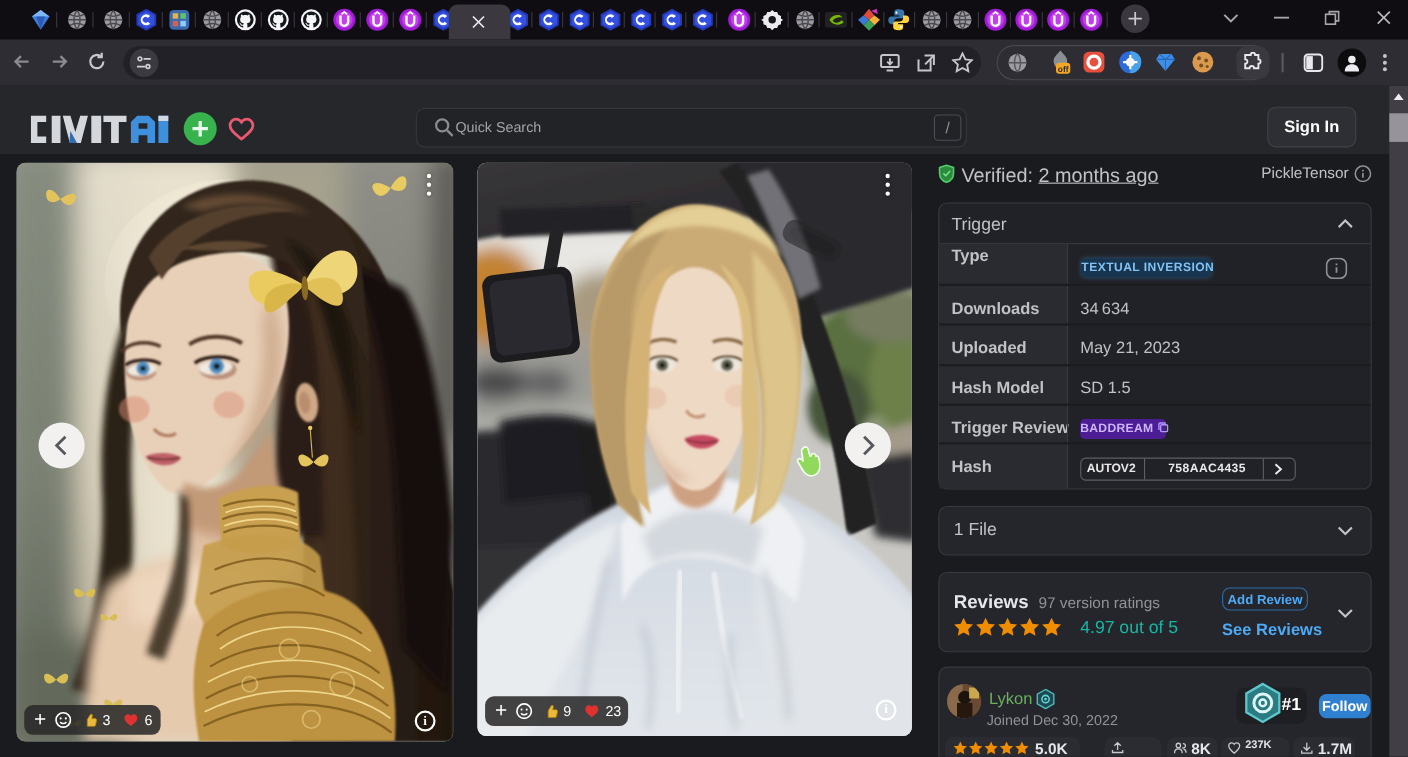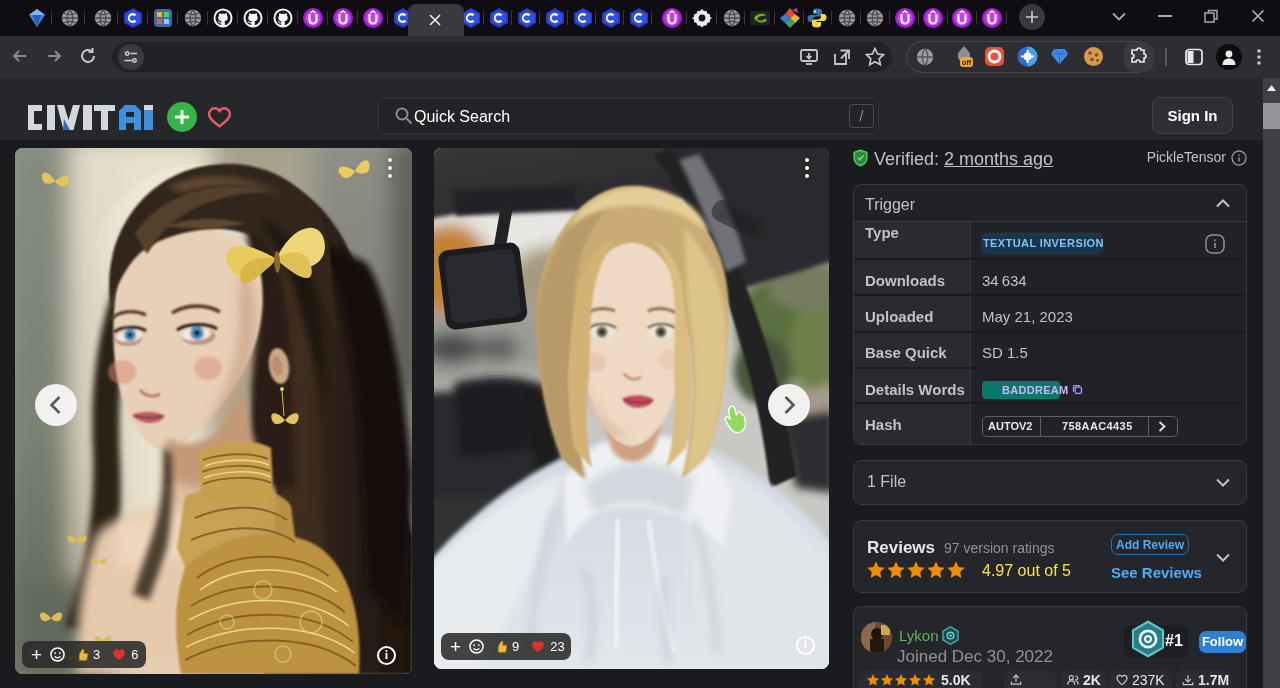--- a/index.html
+++ b/index.html
@@ -22,7 +22,7 @@
 #siteheader{position:absolute;left:0;top:78px;width:1280px;height:62px;background:#26272b;}
 #searchbox{position:absolute;left:378px;top:98px;width:501px;height:36px;background:#222327;border:1px solid #36373c;border-radius:8px;}
 #slash{position:absolute;left:849px;top:104px;width:25px;height:24px;border:1px solid #4a4d55;border-radius:4px;color:#909296;font-size:14px;text-align:center;line-height:22px;}
-#qsearch{position:absolute;left:414px;top:108px;color:#ffffff;font-size:16px;}
+#qsearch{position:absolute;left:414px;top:108px;color:#a3a3a3;font-size:13px;}
 #signin{position:absolute;left:1152px;top:97px;width:81px;height:37px;background:#2e2f34;border:1px solid #404248;border-radius:8px;color:#fff;font-weight:bold;font-size:15px;text-align:center;line-height:35px;}
 
 #card1{position:absolute;left:15px;top:148px;width:397px;height:526px;border-radius:8px;overflow:hidden;background:#888;}

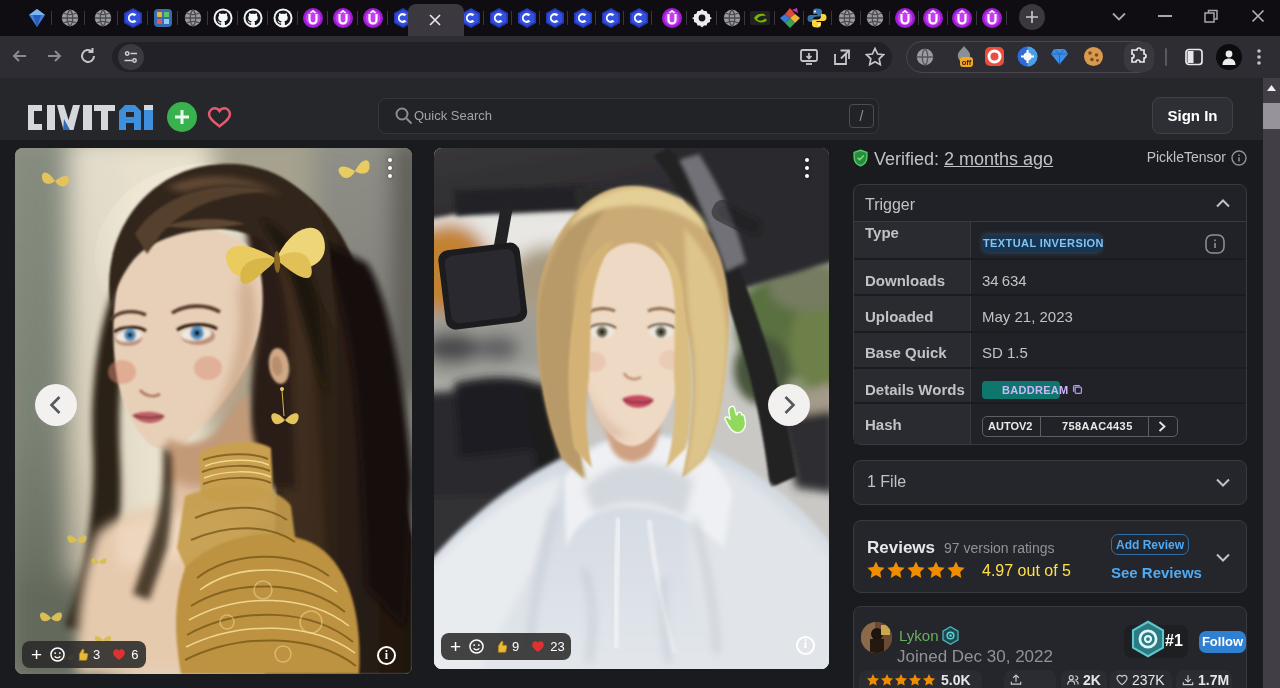--- a/index.html
+++ b/index.html
@@ -713,7 +713,7 @@
       <div class="abs lbl" style="left:865px;top:224px;">Type</div>
       <div class="abs lbl" style="left:865px;top:272px;">Downloads</div>
       <div class="abs lbl" style="left:865px;top:308px;">Uploaded</div>
-      <div class="abs lbl" style="left:865px;top:344px;">Base Quick</div>
+      <div class="abs lbl" style="left:865px;top:344px;">Hash Model</div>
       <div class="abs lbl" style="left:865px;top:381px;">Details Words</div>
       <div class="abs lbl" style="left:865px;top:416px;">Hash</div>
       <div class="abs val" style="left:982px;top:272px;">34 634</div>

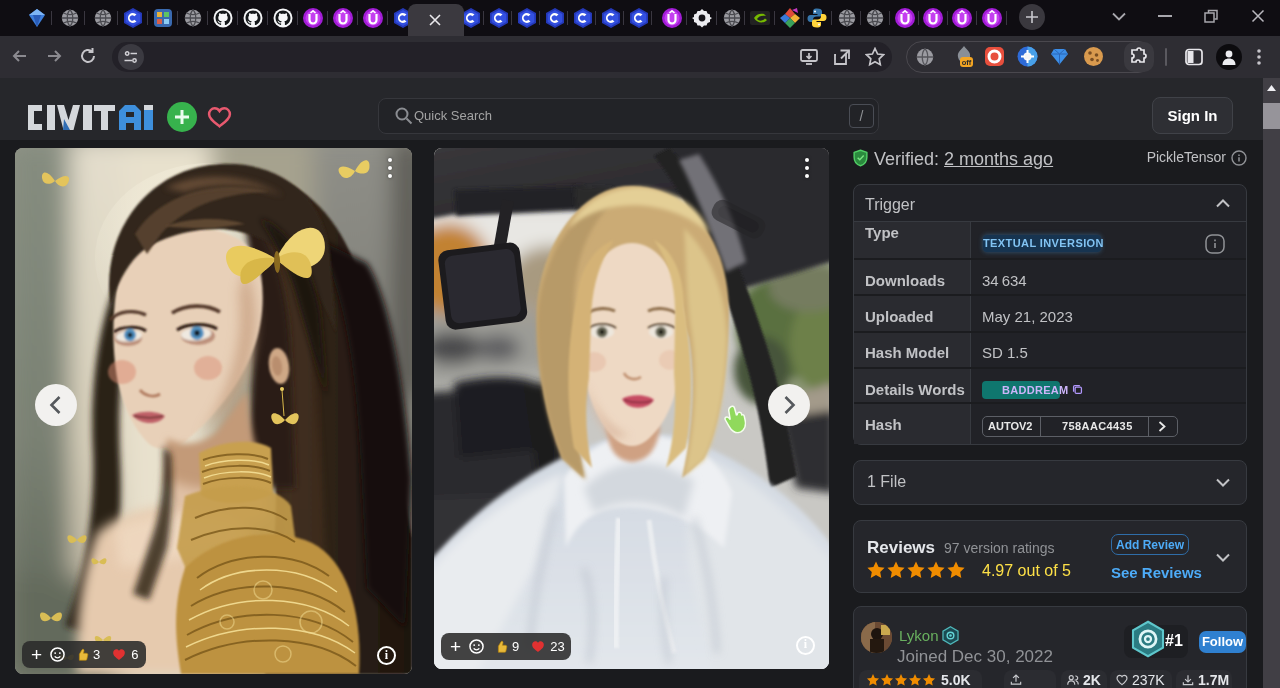--- a/index.html
+++ b/index.html
@@ -714,7 +714,7 @@
       <div class="abs lbl" style="left:865px;top:272px;">Downloads</div>
       <div class="abs lbl" style="left:865px;top:308px;">Uploaded</div>
       <div class="abs lbl" style="left:865px;top:344px;">Hash Model</div>
-      <div class="abs lbl" style="left:865px;top:381px;">Details Words</div>
+      <div class="abs lbl" style="left:865px;top:381px;">Trigger Review</div>
       <div class="abs lbl" style="left:865px;top:416px;">Hash</div>
       <div class="abs val" style="left:982px;top:272px;">34 634</div>
       <div class="abs val" style="left:982px;top:308px;">May 21, 2023</div>

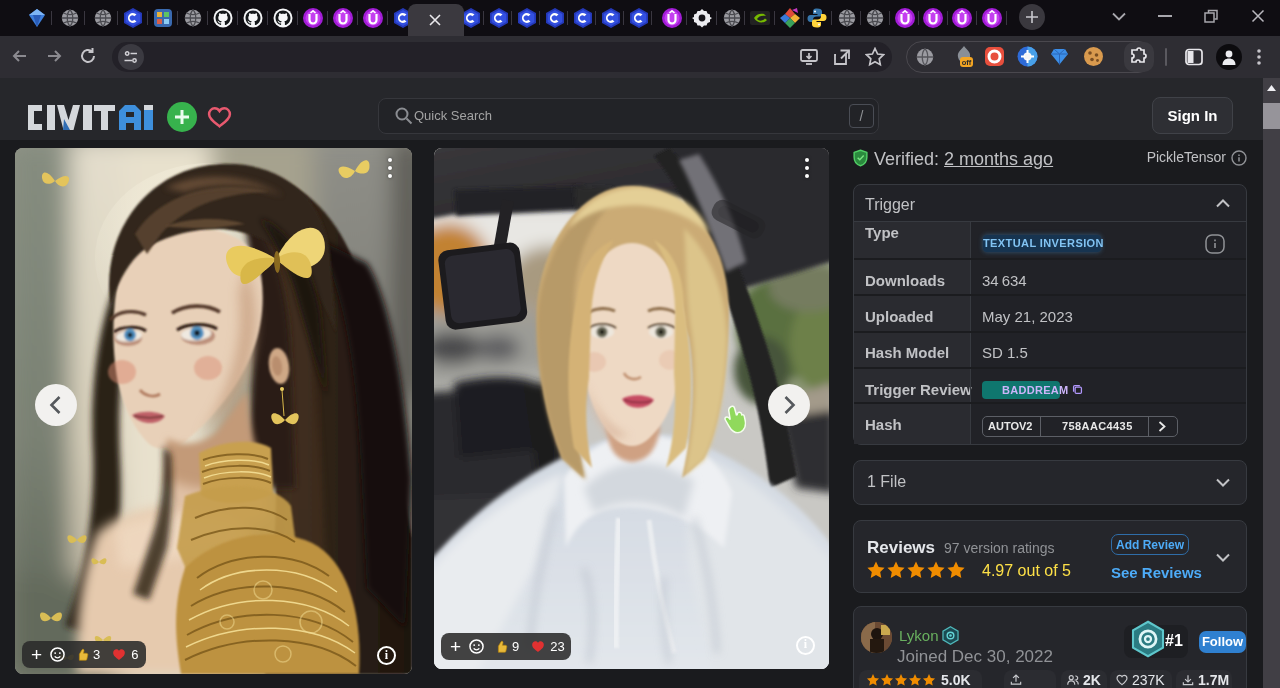--- a/index.html
+++ b/index.html
@@ -733,7 +733,7 @@
           <path d="M10 9 V14 M10 5.5 V7.2" stroke="#909296" stroke-width="1.6"></path>
         </svg>
 
-      <div class="abs" style="left:982px;top:381px;width:78px;height:18px;background:#0f766e;border-radius:4px;color:#cdb5fa;font-size:11px;font-weight:bold;letter-spacing:.3px;text-align:left;padding-left:20px;line-height:18px;white-space:nowrap;">BADDREAM <svg width="11" height="11" viewBox="0 0 14 14" style="vertical-align:-1px">
+      <div class="abs" style="left:982px;top:381px;width:78px;height:18px;background:#4c1d95;border-radius:4px;color:#cdb5fa;font-size:11px;font-weight:bold;letter-spacing:.3px;text-align:left;padding-left:0;line-height:18px;white-space:nowrap;">BADDREAM <svg width="11" height="11" viewBox="0 0 14 14" style="vertical-align:-1px">
             <rect x="4" y="4" width="8" height="8" rx="1.5" fill="none" stroke="#b197fc" stroke-width="1.6"></rect>
             <path d="M10 2 H3.5 A1.5 1.5 0 0 0 2 3.5 V10" fill="none" stroke="#b197fc" stroke-width="1.6"></path>
           </svg></div>

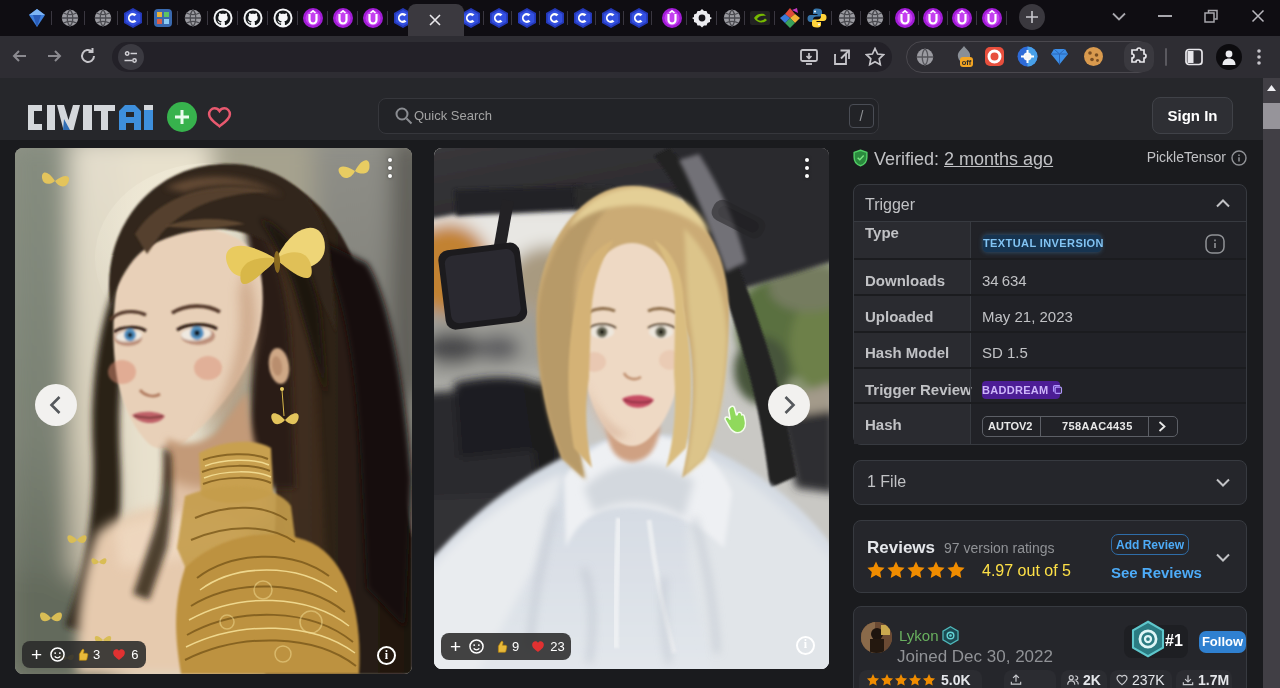--- a/index.html
+++ b/index.html
@@ -771,7 +771,7 @@
           <use href="#st" x="80"></use>
         </g>
     </svg>
-    <div class="abs" style="left:982px;top:562px;font-size:16px;color:#fde047;">4.97 out of 5</div>
+    <div class="abs" style="left:982px;top:562px;font-size:16px;color:#14b8a6;">4.97 out of 5</div>
 
     <div class="rpcard" style="top:606px;height:100px;"></div>
     <div class="abs" style="left:861px;top:622px;width:31px;height:31px;border-radius:50%;background:#7a5c42;overflow:hidden;">

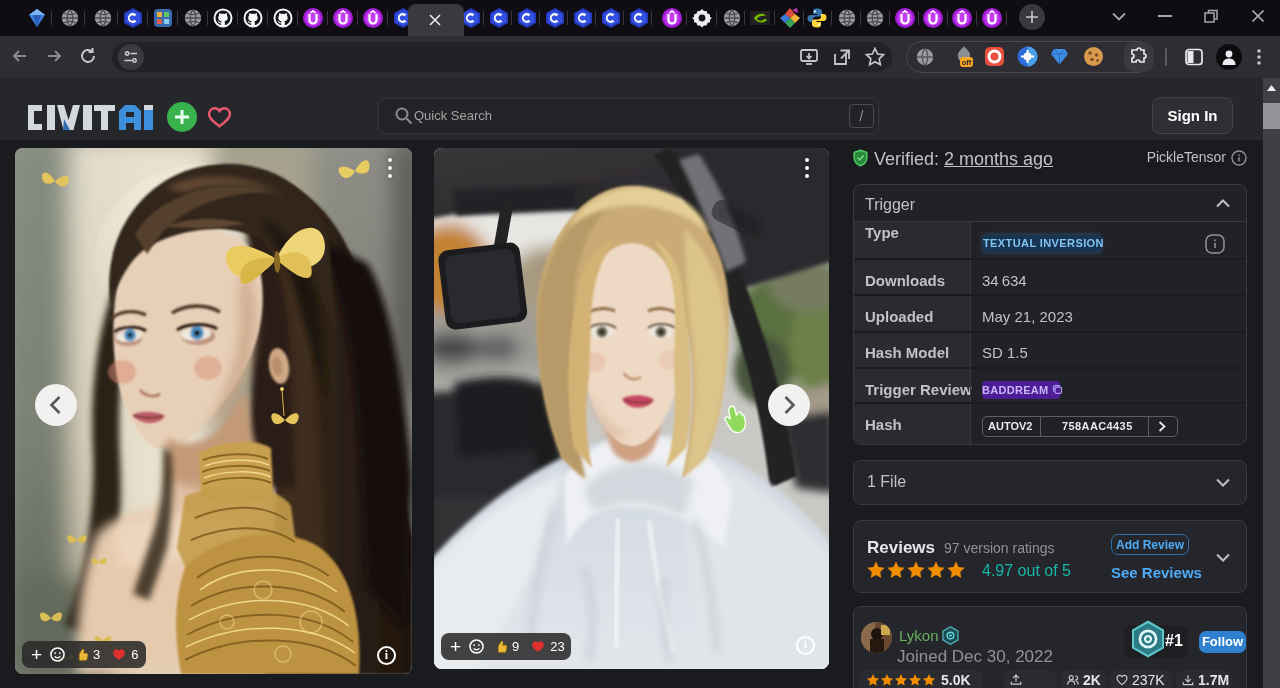--- a/index.html
+++ b/index.html
@@ -789,7 +789,7 @@
         <circle cx="12" cy="12" r="4.2" fill="none" stroke="#63d3d6" stroke-width="1.8"></circle>
         <circle cx="12" cy="12" r="1.6" fill="#63d3d6"></circle>
       </svg>
-    <div class="abs grey" style="left:897px;top:647px;font-size:17px;">Joined Dec 30, 2022</div>
+    <div class="abs grey" style="left:897px;top:647px;font-size:13px;">Joined Dec 30, 2022</div>
     <div class="abs" style="left:1124px;top:625px;width:64px;height:33px;background:#1e1f23;border-radius:8px;"></div>
     <svg style="position:absolute;left:1130px;top:620px" width="36" height="38" viewBox="0 0 24 25">
         <path d="M12 1 L22 6.8 V18.2 L12 24 L2 18.2 V6.8 Z" fill="#2b7b82" stroke="#5ec7cc" stroke-width="1.4"></path>

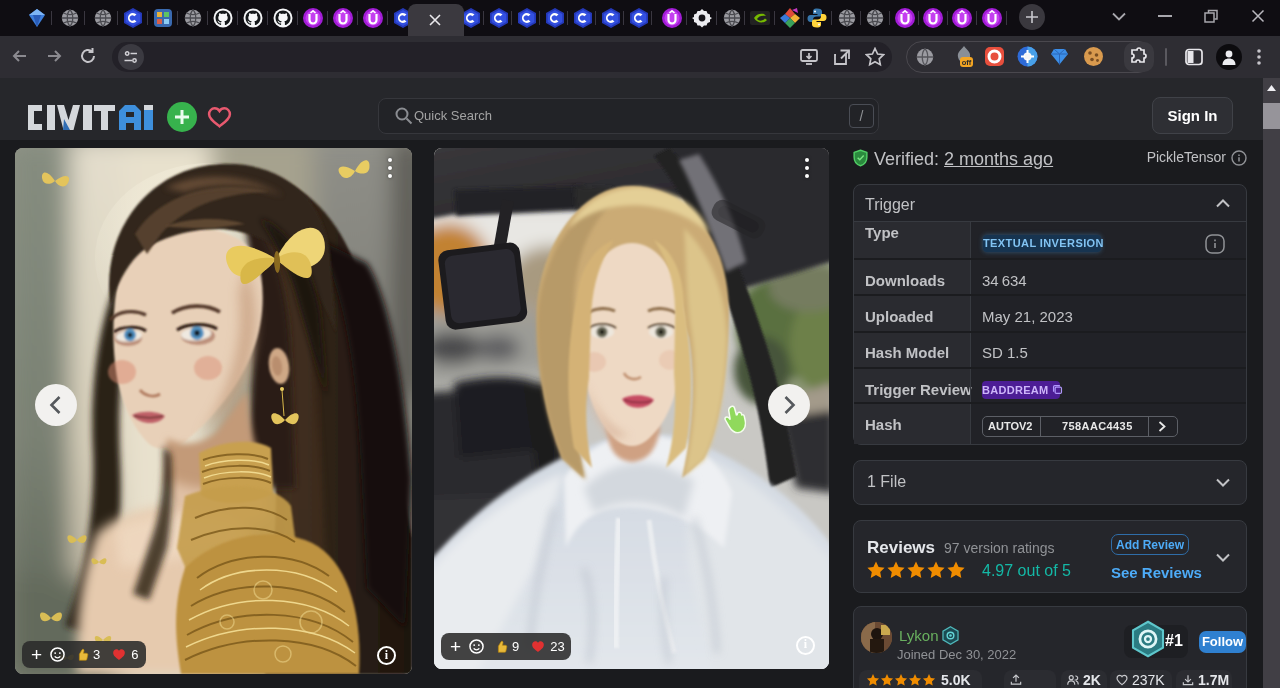--- a/index.html
+++ b/index.html
@@ -821,7 +821,7 @@
         <path d="M3 20 C3 15.5 5.5 13.5 9 13.5 C12.5 13.5 15 15.5 15 20" fill="none" stroke="#c8c9cd" stroke-width="2"></path>
         <path d="M16 5.2 A3.4 3.4 0 1 1 14.8 11.4 M17 13.8 C19.8 14.3 21 16.5 21 19.5" fill="none" stroke="#c8c9cd" stroke-width="2"></path>
       </svg>
-    <div class="abs" style="left:1083px;top:672px;font-size:14px;font-weight:bold;color:#e4e6ea;">2K</div>
+    <div class="abs" style="left:1083px;top:672px;font-size:14px;font-weight:bold;color:#e4e6ea;">8K</div>
     <div class="abs" style="left:1110px;top:670px;width:62px;height:18px;background:#2b2c31;border-radius:8px 8px 0 0;"></div>
     <svg style="position:absolute;left:1115px;top:673px" width="14" height="14" viewBox="0 0 24 24">
         <path d="M12 20 C7 16 3.5 13 3.5 9 C3.5 6 5.8 4 8.3 4 C10 4 11.3 5 12 6.2 C12.7 5 14 4 15.7 4 C18.2 4 20.5 6 20.5 9 C20.5 13 17 16 12 20 Z" fill="none" stroke="#c8c9cd" stroke-width="2"></path>

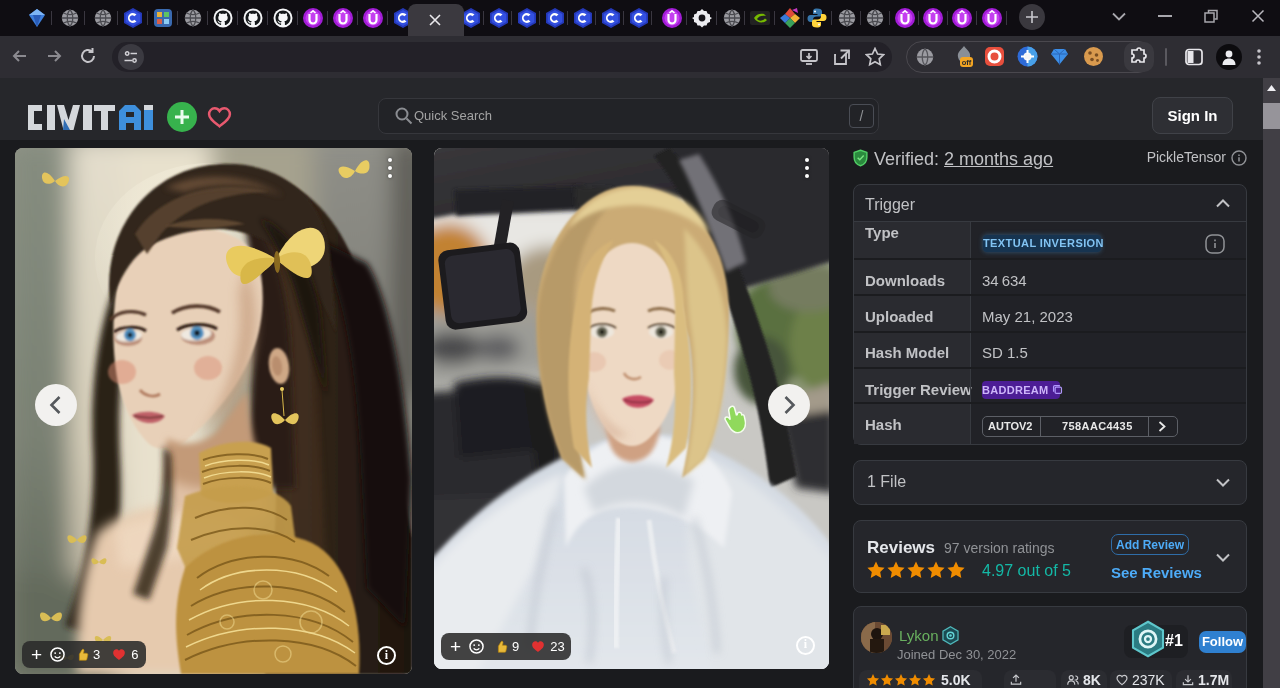--- a/index.html
+++ b/index.html
@@ -826,7 +826,7 @@
     <svg style="position:absolute;left:1115px;top:673px" width="14" height="14" viewBox="0 0 24 24">
         <path d="M12 20 C7 16 3.5 13 3.5 9 C3.5 6 5.8 4 8.3 4 C10 4 11.3 5 12 6.2 C12.7 5 14 4 15.7 4 C18.2 4 20.5 6 20.5 9 C20.5 13 17 16 12 20 Z" fill="none" stroke="#c8c9cd" stroke-width="2"></path>
       </svg>
-    <div class="abs" style="left:1132px;top:672px;font-size:14px;font-weight:normal;color:#e4e6ea;">237K</div>
+    <div class="abs" style="left:1132px;top:672px;font-size:10px;font-weight:bold;color:#e4e6ea;">237K</div>
     <div class="abs" style="left:1176px;top:670px;width:56px;height:18px;background:#2b2c31;border-radius:8px 8px 0 0;"></div>
     <svg style="position:absolute;left:1181px;top:673px" width="14" height="14" viewBox="0 0 24 24">
         <path d="M12 4 V15 M7 10.5 L12 15.5 L17 10.5 M4 16 V20 H20 V16" stroke="#c8c9cd" stroke-width="2" fill="none"></path>

